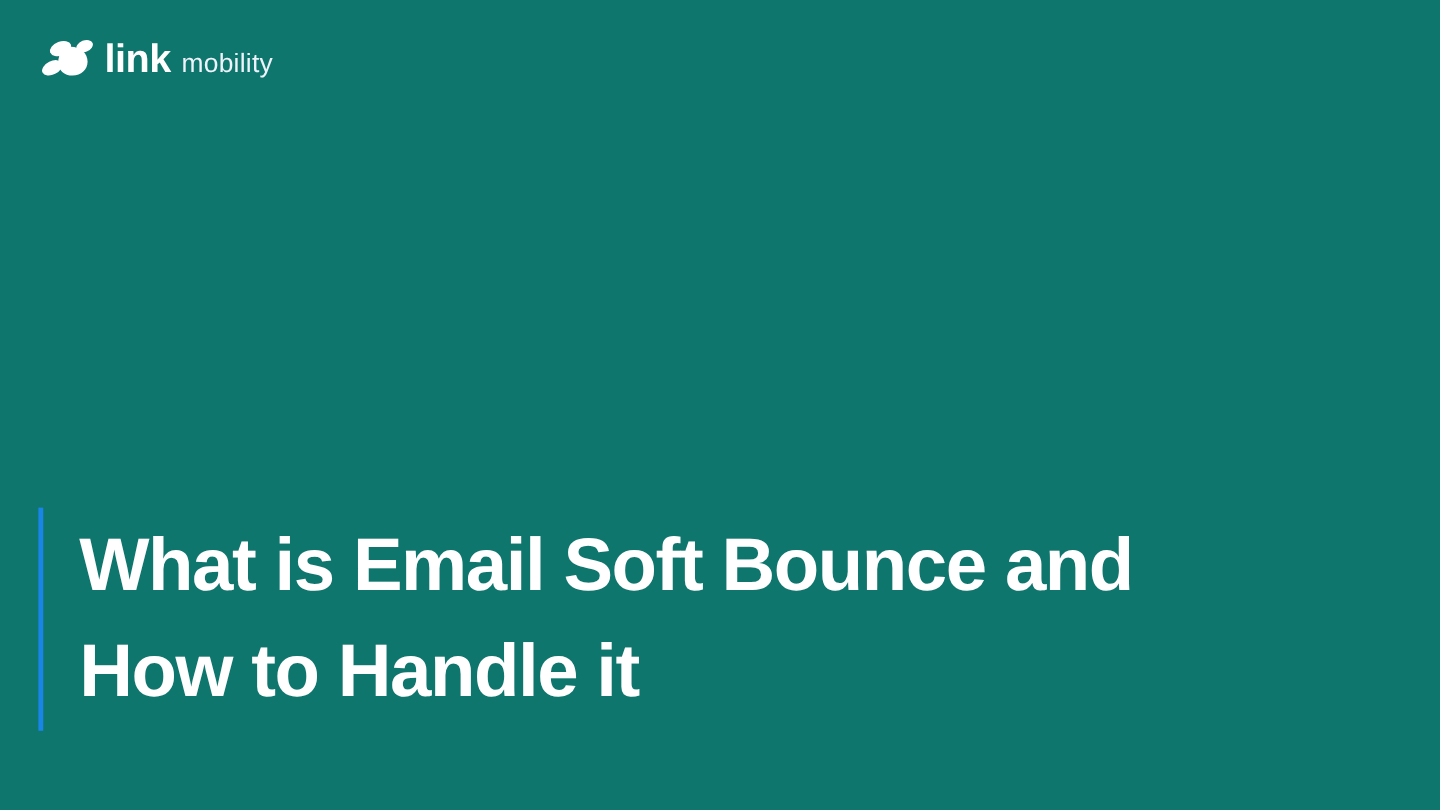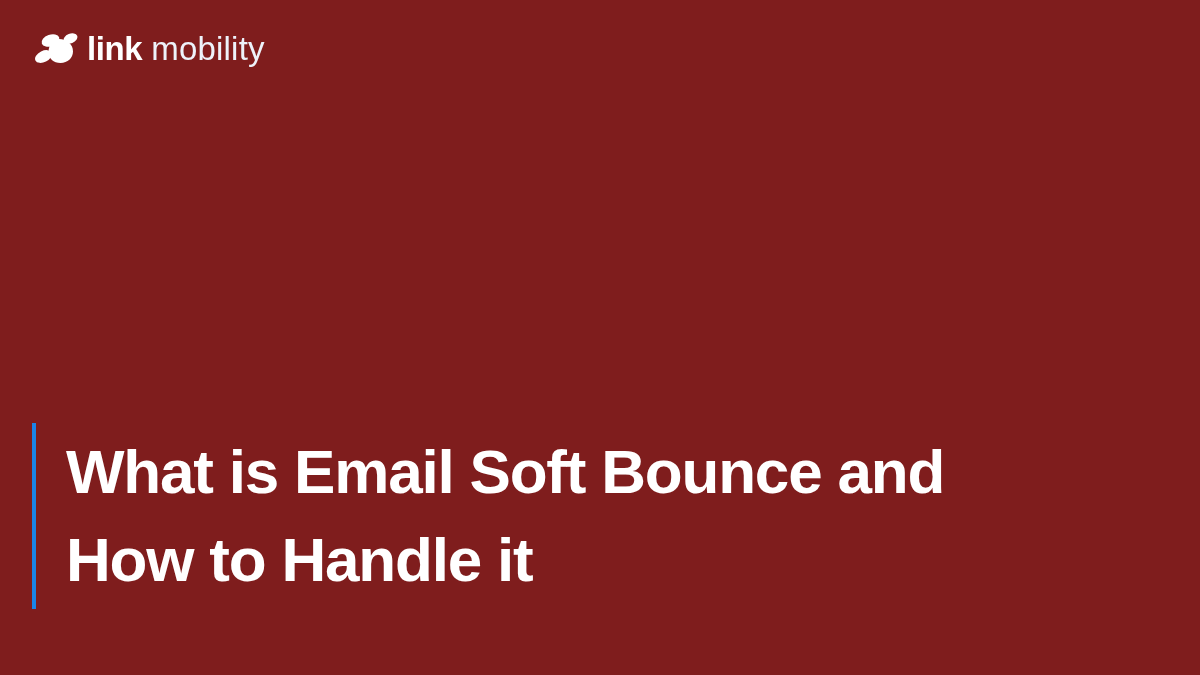--- a/index.html
+++ b/index.html
@@ -17,7 +17,7 @@
     position: relative;
     width: 1200px;
     height: 675px;
-    background: #7f1d1d;
+    background: #0f766e;
     overflow: hidden;
   }
 

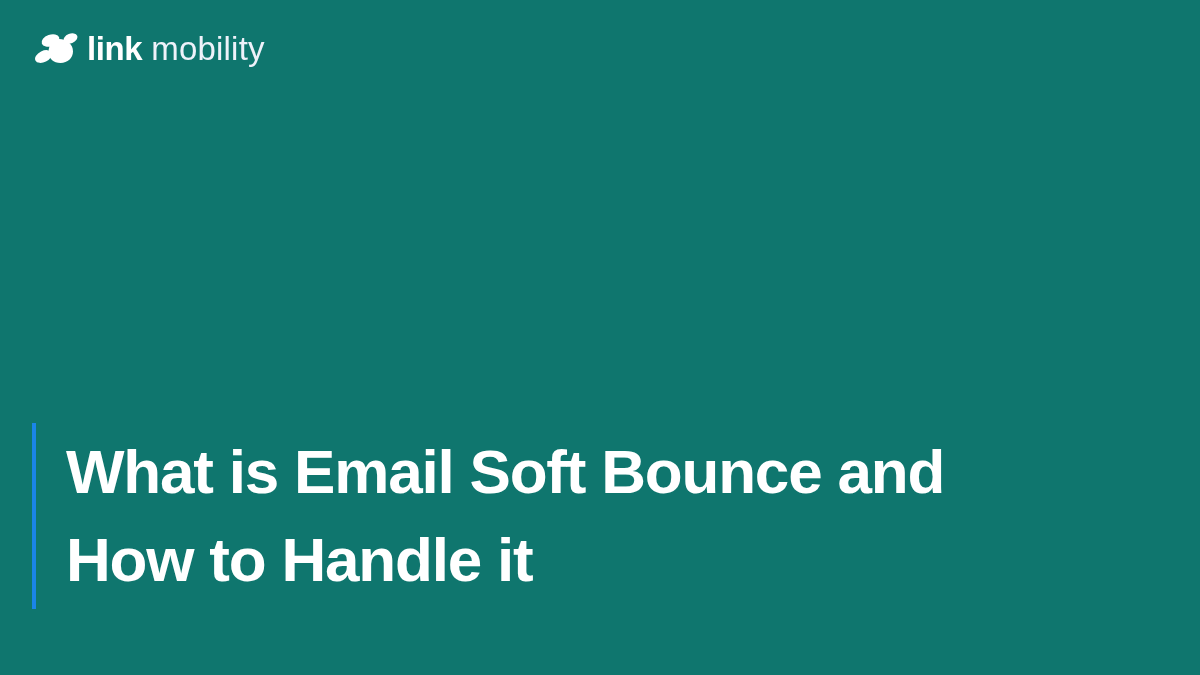--- a/index.html
+++ b/index.html
@@ -55,7 +55,7 @@
   }
 
   .brand-word-secondary {
-    font-size: 33px;
+    font-size: 22px;
     font-weight: 300;
     color: #eef2fa;
     letter-spacing: 0.2px;

